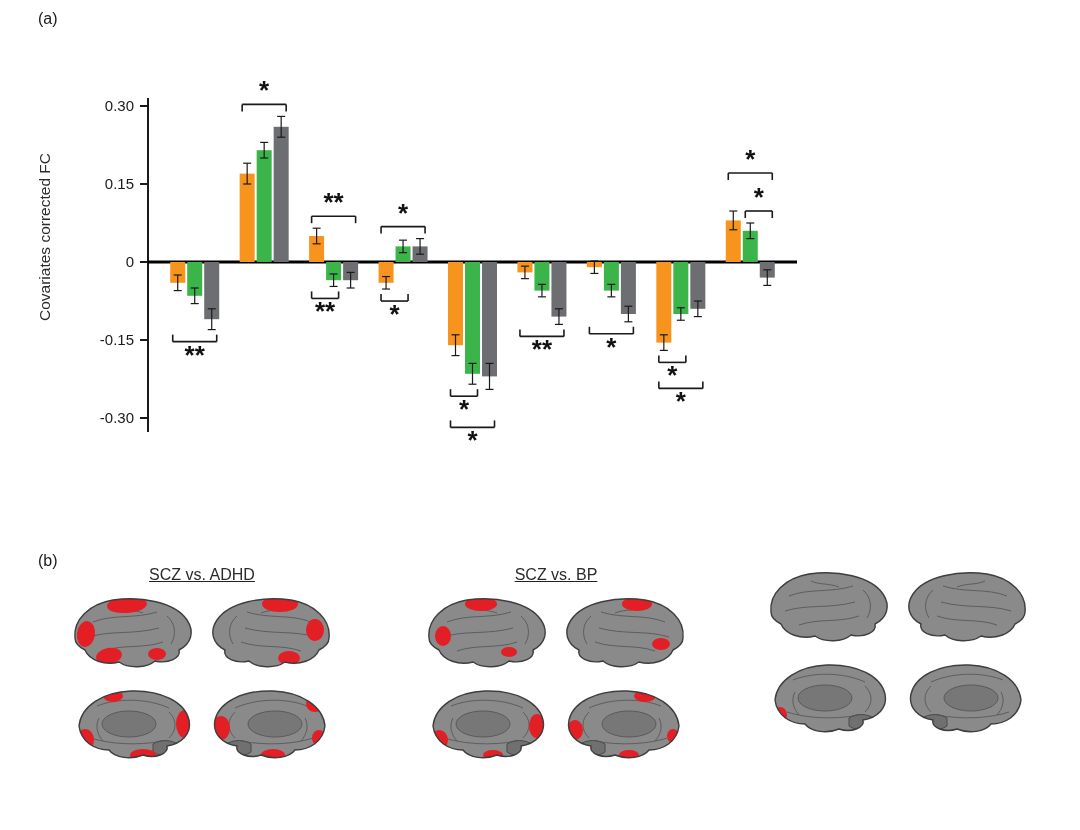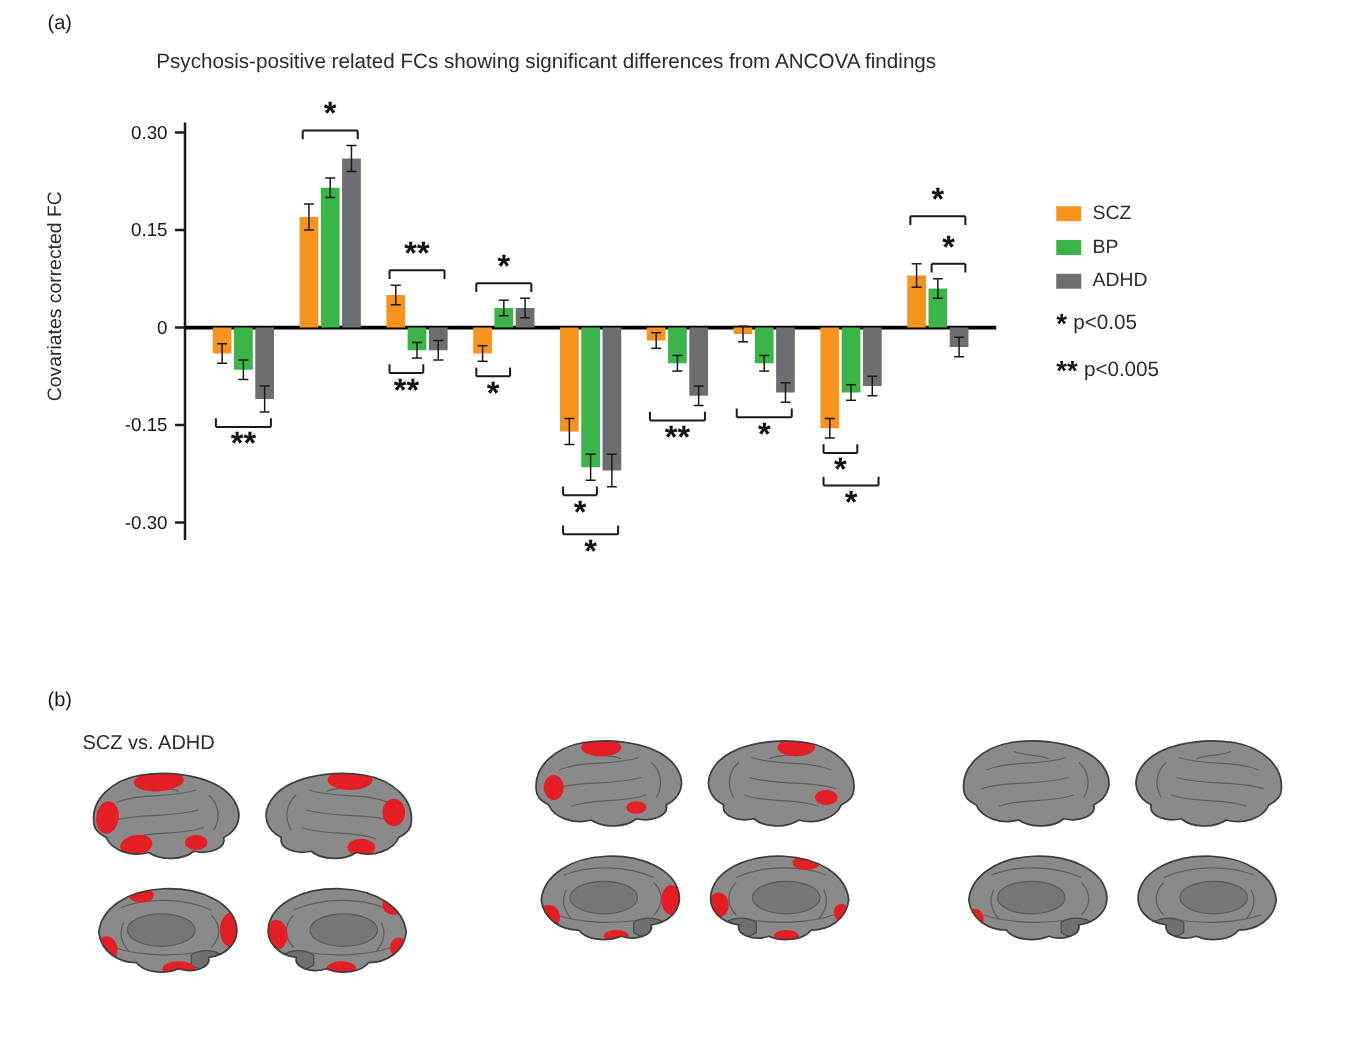--- a/index.html
+++ b/index.html
@@ -26,7 +26,6 @@
 
 <div class="figure">
   <div id="panel-a-label" class="panel-label">(a)</div>
-  <div class="chart-title">Psychosis-positive related FCs showing significant differences from ANCOVA findings</div>
   <div class="ylabel">Covariates corrected FC</div>
   <svg id="chart" width="760" height="445">
       <line x1="80" y1="46" x2="88" y2="46" stroke="#1a1a1a" stroke-width="2"></line>

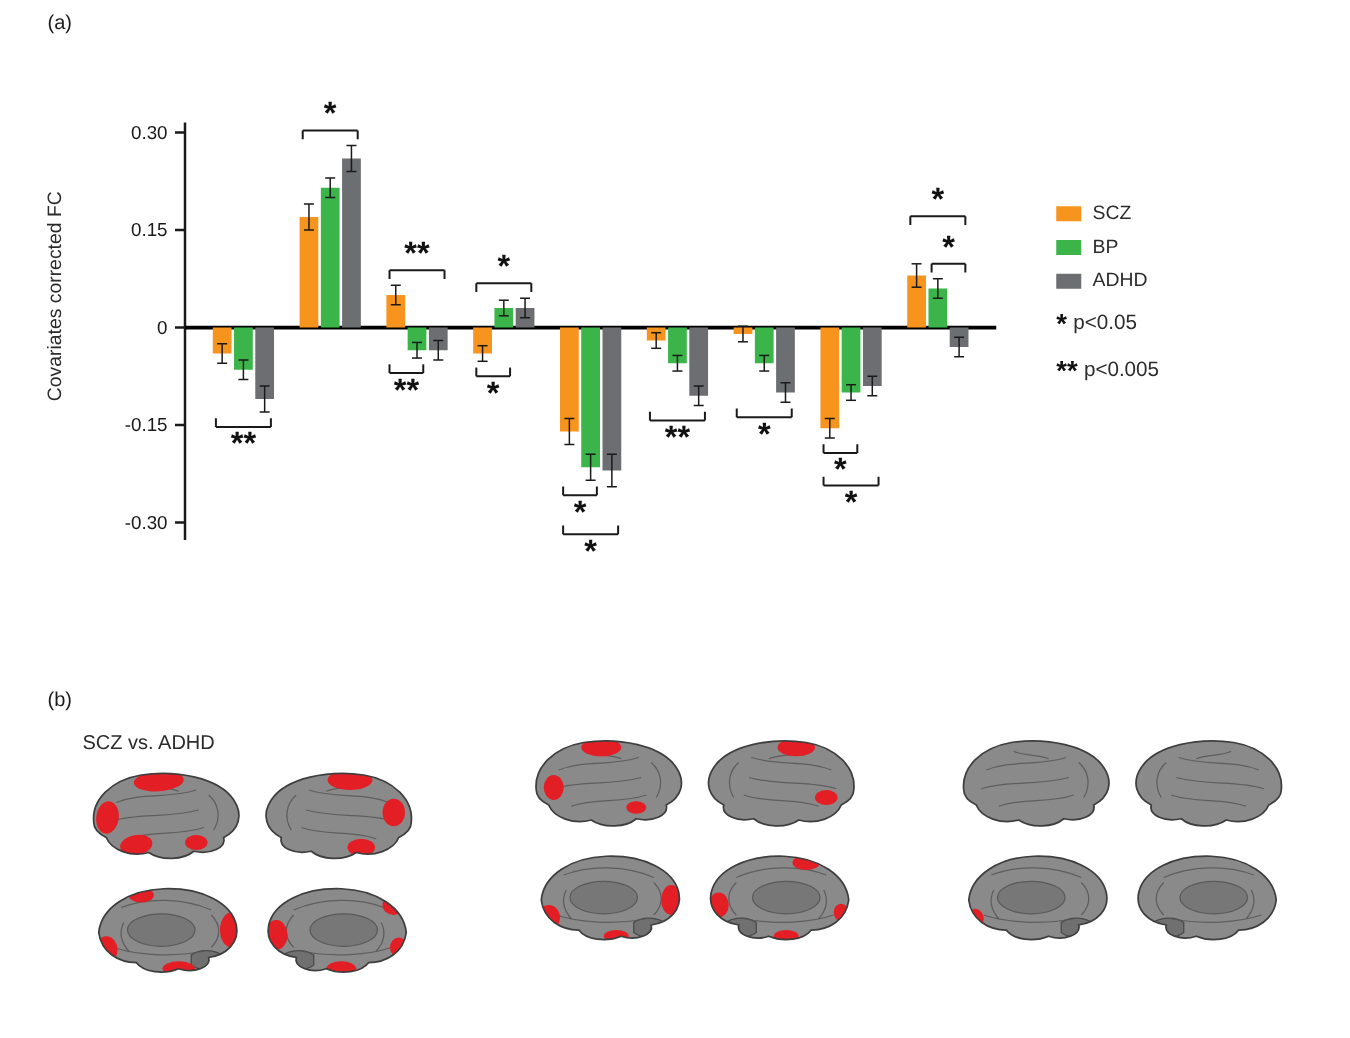--- a/index.html
+++ b/index.html
@@ -205,22 +205,6 @@
       <line x1="712.2777777777777" y1="113.03999999999999" x2="712.2777777777777" y2="120.03999999999999" stroke="#1a1a1a" stroke-width="1.6"></line>
       <text x="690.2777777777777" y="108.03999999999999" text-anchor="middle" font-size="26" font-weight="bold" fill="#111">*</text>
     </svg>
-  <div id="legend">
-      <div class="legend-item">
-        <span class="legend-swatch" style="background: rgb(247, 148, 30);"></span>
-        <span class="legend-label">SCZ</span>
-      </div>
-      <div class="legend-item">
-        <span class="legend-swatch" style="background: rgb(59, 181, 74);"></span>
-        <span class="legend-label">BP</span>
-      </div>
-      <div class="legend-item">
-        <span class="legend-swatch" style="background: rgb(109, 110, 113);"></span>
-        <span class="legend-label">ADHD</span>
-      </div>
-      <div class="legend-note"><span class="note-symbol">*</span><span>p&lt;0.05</span></div>
-      <div class="legend-note"><span class="note-symbol">**</span><span>p&lt;0.005</span></div>
-    </div>
   <div id="panel-b-label" class="panel-label">(b)</div>
   <div id="panel-b">
       <div class="brain-group" style="left: 66px;">

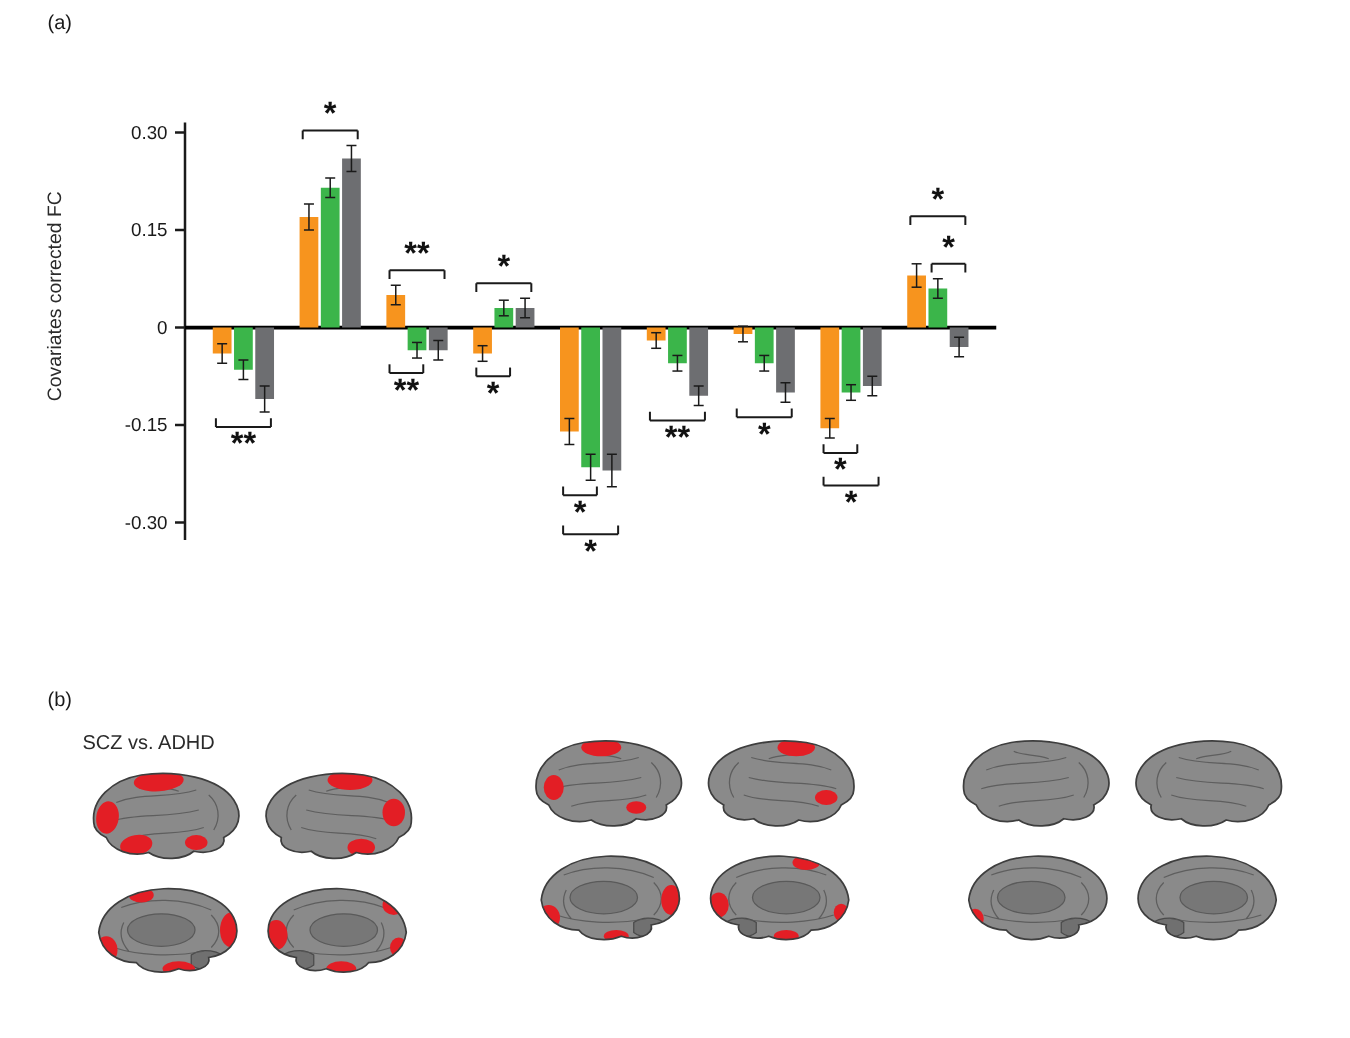--- a/index.html
+++ b/index.html
@@ -17,7 +17,7 @@
   .legend-label{font-size:15.5px;color:#2b2b2b;}
   .legend-note{margin-top:12px;font-size:16.5px;color:#2b2b2b;white-space:nowrap;}
   .note-symbol{font-size:22px;font-weight:bold;vertical-align:-3px;margin-right:5px;color:#111;}
-  .brain-group{position:absolute;top:586px;width:272px;}
+  .brain-group{position:absolute;top:566px;width:272px;text-align:center;text-decoration:underline;}
   .brain-group-title{font-size:16px;color:#2b2b2b;margin-bottom:8px;}
   .brain-grid{display:grid;grid-template-columns:repeat(2,132px);gap:10px 4px;justify-content:center;}
 </style>

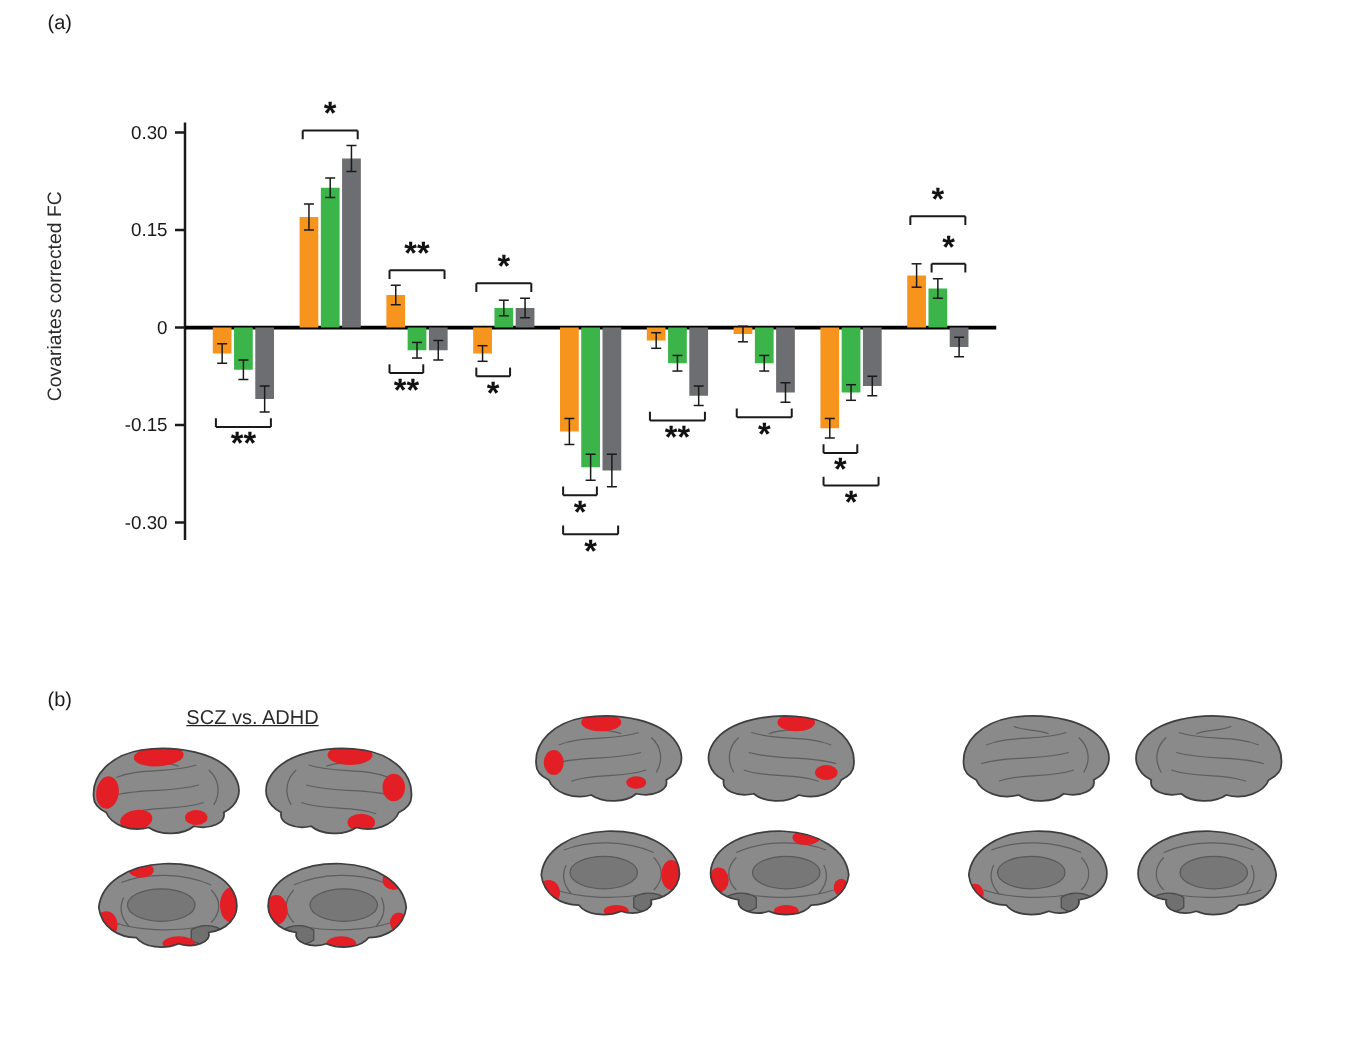--- a/index.html
+++ b/index.html
@@ -302,6 +302,7 @@
         </div>
       </div>
       <div class="brain-group" style="left: 420px;">
+        <div class="brain-group-title">SCZ vs. BP</div>
         <div class="brain-grid">
           <svg width="132" height="82" viewBox="0 0 130 82">
             <defs>

